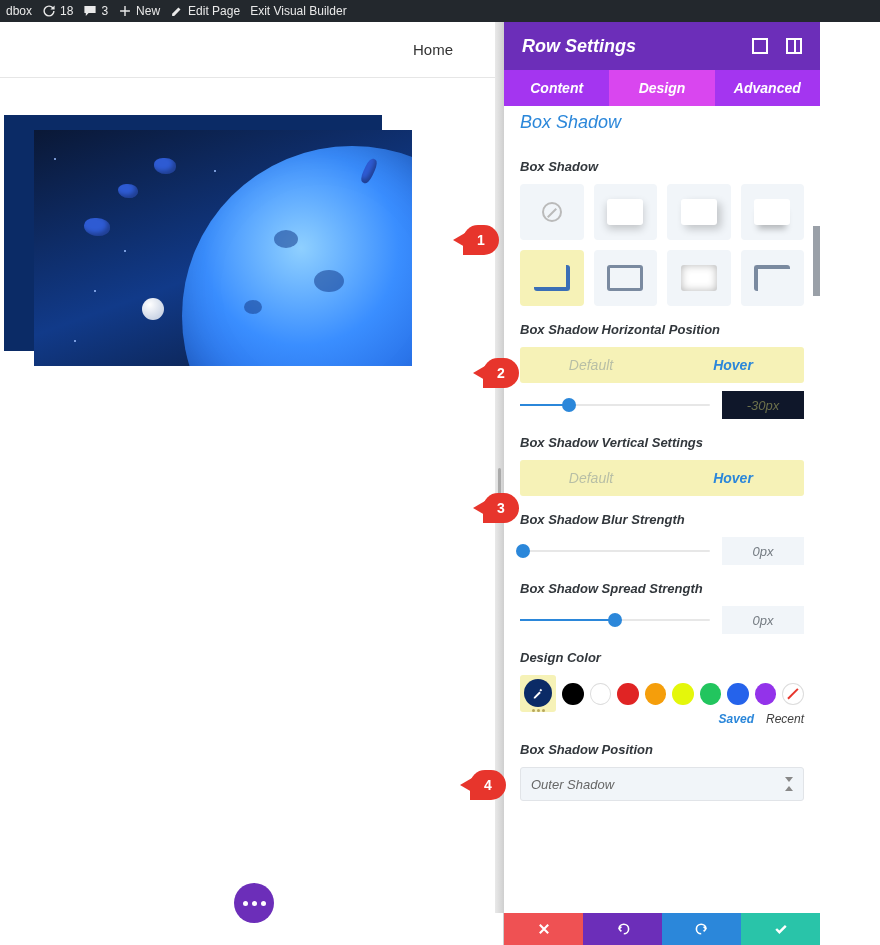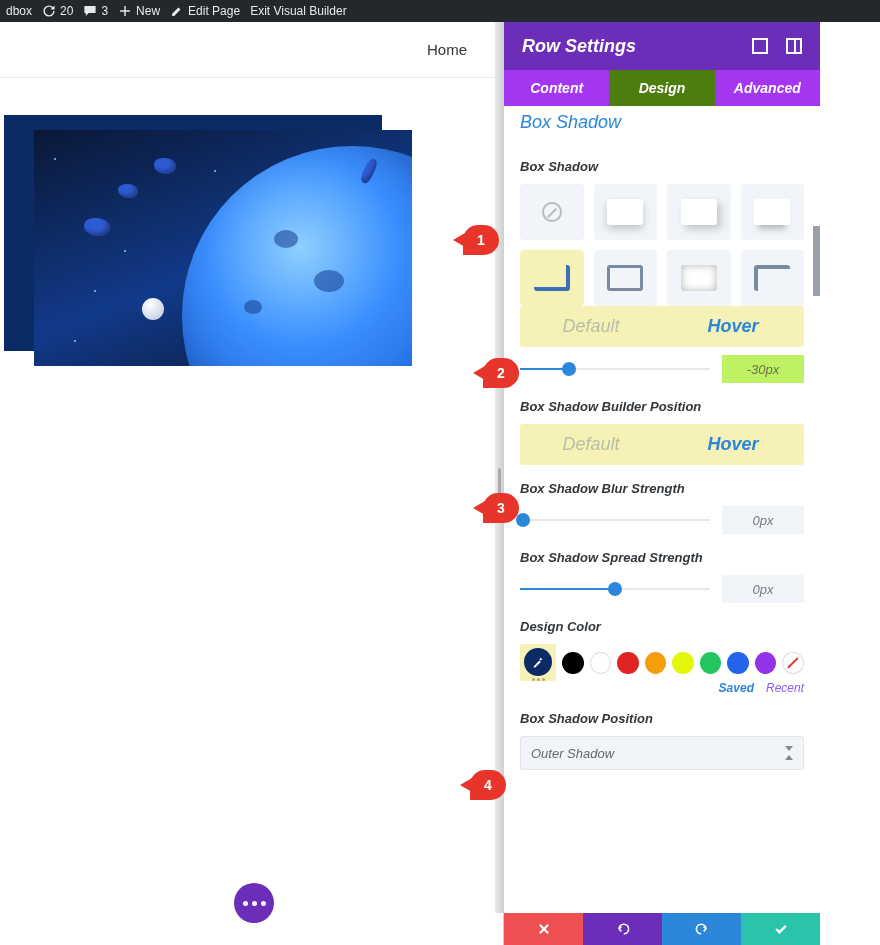--- a/index.html
+++ b/index.html
@@ -102,7 +102,7 @@
       <svg viewBox="0 0 20 20">
         <path d="M10 2a8 8 0 108 8h-2a6 6 0 11-1.8-4.3L12 8h6V2l-2.2 2.2A8 8 0 0010 2z"></path>
       </svg>
-      <span>20</span>
+      <span>18</span>
     </span>
   <span class="ab-item">
       <svg viewBox="0 0 20 20">

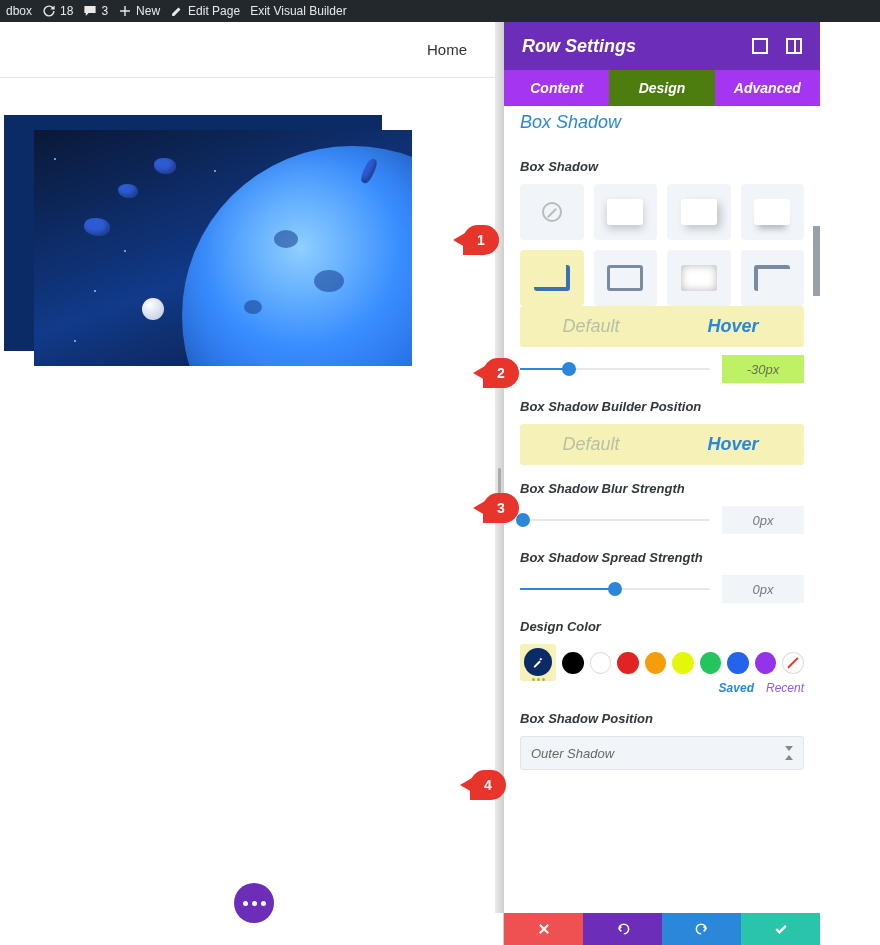--- a/index.html
+++ b/index.html
@@ -11,7 +11,7 @@
 
 .page-wrap { display: flex; height: calc(945px - 22px); }
 .left { width: 504px; position: relative; background: #fff; border-right: 1px solid #ccc; }
-.tpl-header { height: 56px; border-bottom: 1px solid #e6e6e6; display: flex; justify-content: flex-end; align-items: center; padding-right: 36px; }
+.tpl-header { height: 56px; border-bottom: 1px solid #e6e6e6; display: flex; justify-content: flex-end; align-items: center; padding-right: 50px; }
 .tpl-header a { color: #333; font-size: 15px; text-decoration: none; }
 
 .preview-stage { padding: 30px; position: relative; }

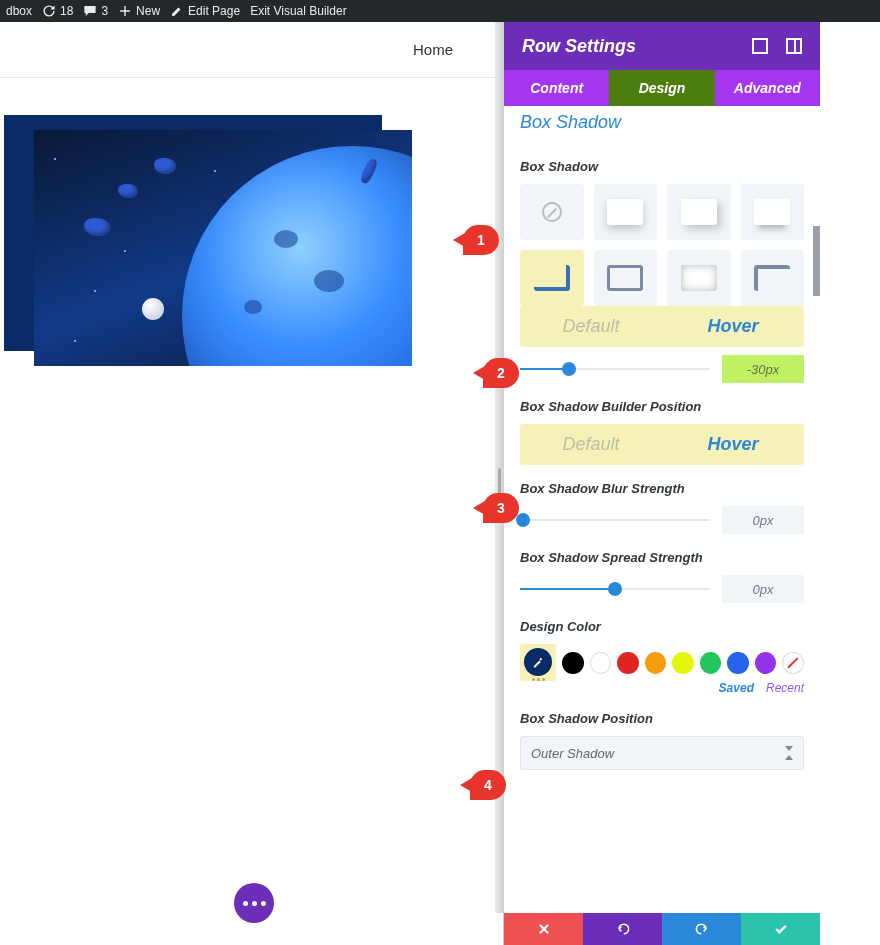--- a/index.html
+++ b/index.html
@@ -44,7 +44,7 @@
 
 .tabs { background:#a435f0; display:flex; }
 .tab { flex:1; text-align:center; padding:10px 8px; color:#fff; font-weight:600; font-size:14px; cursor:pointer; }
-.tab.active { background:#4d7c0f; }
+.tab.active { background:#d946ef; }
 
 .panel-body { flex:1; overflow-y:auto; background:#fff; padding:0 16px 20px; position:relative; }
 .group-title { color:#2b87da; font-size:18px; font-weight:500; padding:6px 0 10px; }

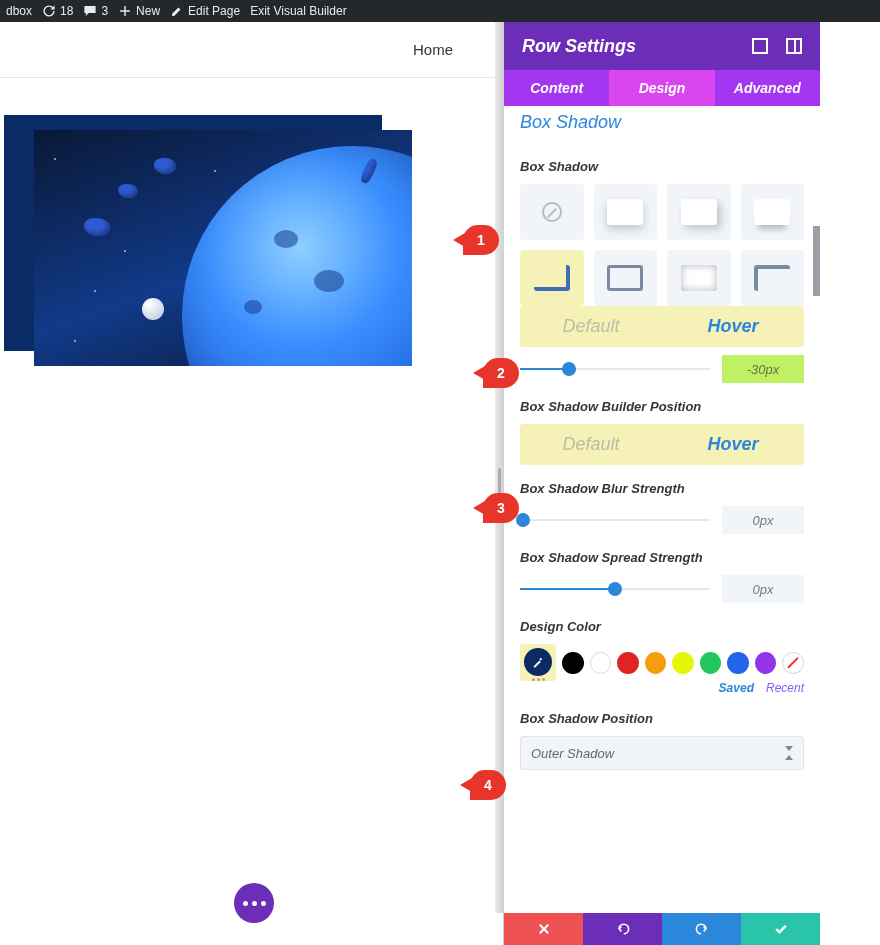--- a/index.html
+++ b/index.html
@@ -209,6 +209,7 @@
           </div>
       </div>
 
+      <div class="label">Box Shadow Horizontal Position</div>
       <div class="toggle hi">
         <div class="tg def">Default</div>
         <div class="tg hov">Hover</div>

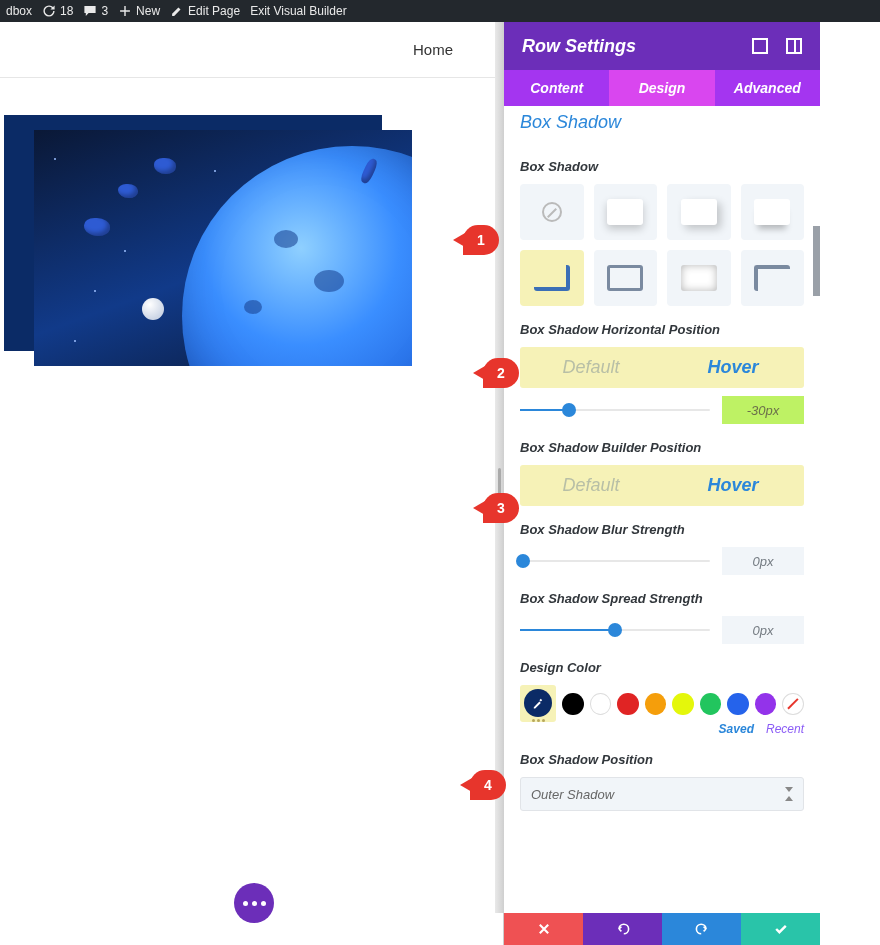--- a/index.html
+++ b/index.html
@@ -58,7 +58,7 @@
 .no-icon::after{content:"";position:absolute;left:2px;right:2px;top:8px;height:2px;background:#bababa;transform:rotate(-45deg);}
 
 .toggle { display:flex; border-radius:3px; overflow:hidden; }
-.toggle .tg { flex:1; text-align:center; padding:10px 1px; font-size:18px; cursor:pointer; }
+.toggle .tg { flex:1; text-align:center; padding:10px 1px; font-size:14px; cursor:pointer; }
 .toggle.hi { background:#f6f2b7; }
 .toggle .tg.def { color:#b8bfa6; }
 .toggle .tg.hov { color:#2b87da; font-weight:600; }

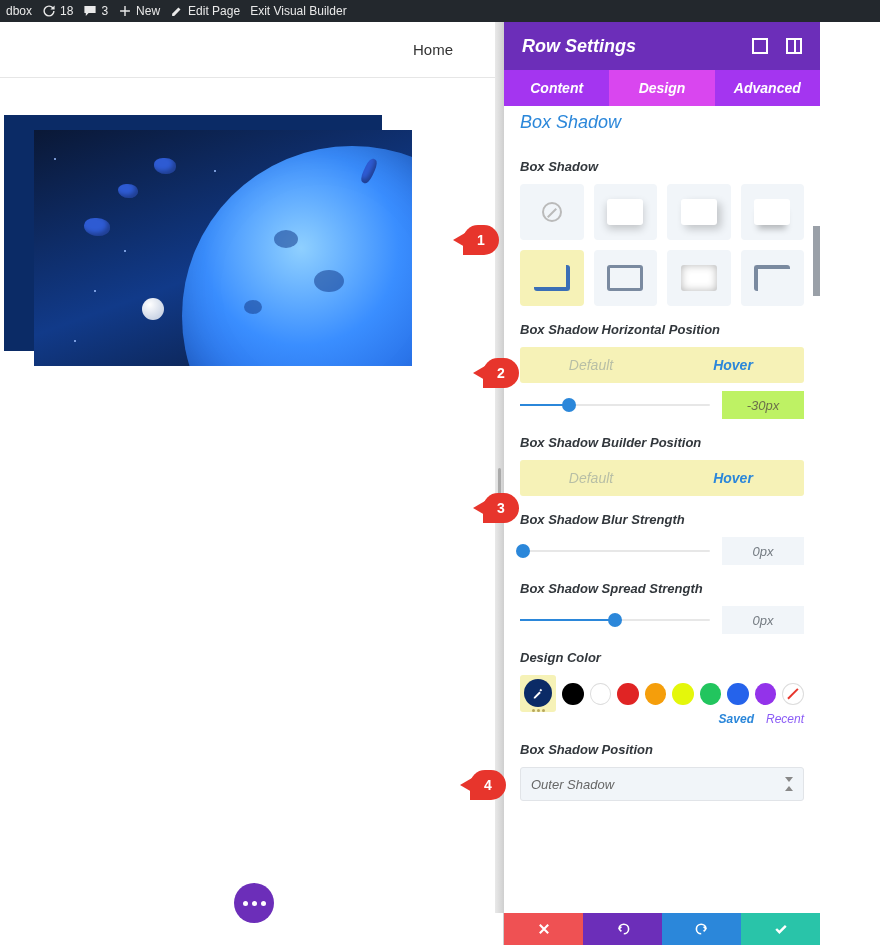--- a/index.html
+++ b/index.html
@@ -69,7 +69,7 @@
 .filled { position:absolute; left:0; top:11px; height:2px; background:#2b87da;}
 .knob { position:absolute; top:5px; width:14px; height:14px; border-radius:50%; background:#2b87da;}
 .valbox { width:82px; height:28px; background:#f1f5f9; display:flex; align-items:center; justify-content:center; color:#747b82; font-size:13px;}
-.valbox.hi { background:#bef264; color:#6c704b;}
+.valbox.hi { background:#0f172a; color:#6c704b;}
 
 .swatches { display:flex; align-items:center; gap:6px; }
 .swatch-wrap { display:inline-flex; flex-direction:column; align-items:center; background:#f6f2b7; padding:4px 4px 0; border-radius:3px;}

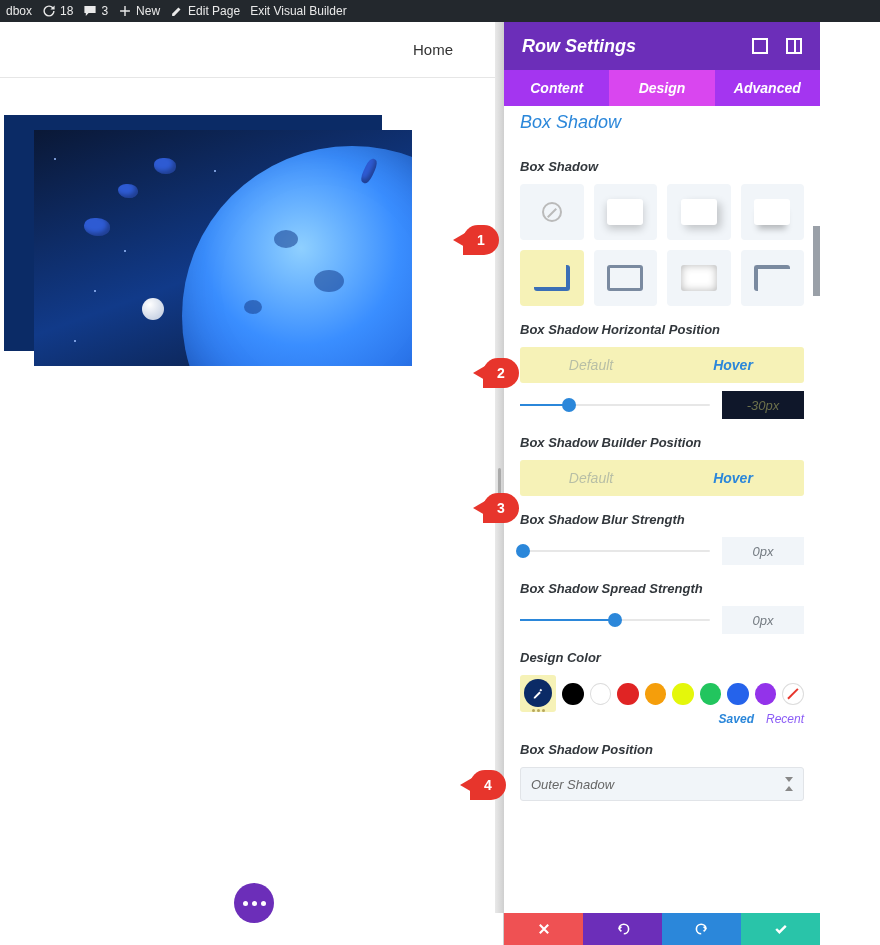--- a/index.html
+++ b/index.html
@@ -223,7 +223,7 @@
         <div class="valbox hi">-30px</div>
       </div>
 
-      <div class="label">Box Shadow Builder Position</div>
+      <div class="label">Box Shadow Vertical Settings</div>
       <div class="toggle hi">
         <div class="tg def">Default</div>
         <div class="tg hov">Hover</div>

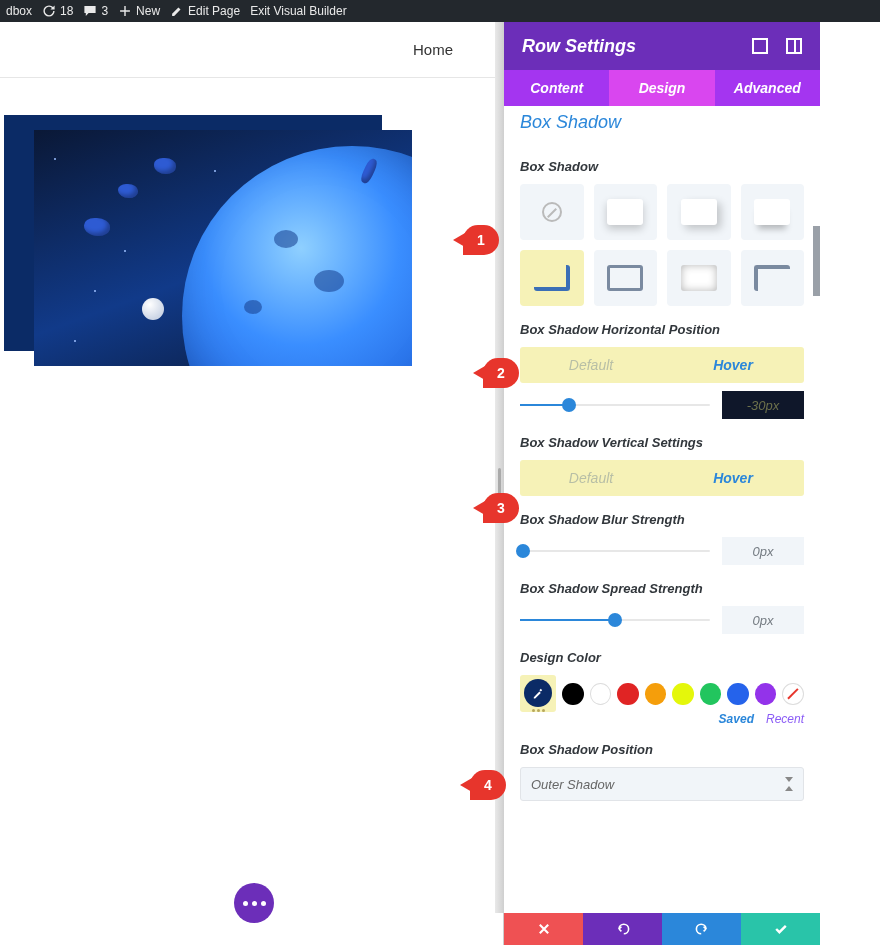--- a/index.html
+++ b/index.html
@@ -78,7 +78,7 @@
 .dots-mini{display:flex;gap:2px;margin-top:2px;} .dots-mini i{width:3px;height:3px;background:#b8a85c;border-radius:50%;}
 .swatch-row .sw{width:22px;height:22px;border-radius:50%;cursor:pointer;}
 .swatch-links{margin-left:auto; font-size:12px; display:flex; gap:12px;}
-.swatch-links .sv{color:#2b87da; font-weight:600;} .swatch-links .rc{color:#8b5cf6;}
+.swatch-links .sv{color:#2b87da; font-weight:600;} .swatch-links .rc{color:#404040;}
 
 .select { height:34px; background:#f1f5f9; border:1px solid #e1e4e8; border-radius:3px; display:flex; align-items:center; padding:8px 10px; position:relative; color:#666;}
 .select::after{content:"";position:absolute;right:10px;top:9px;width:0;height:0;border-left:4px solid transparent;border-right:4px solid transparent;border-top:5px solid #888;}

